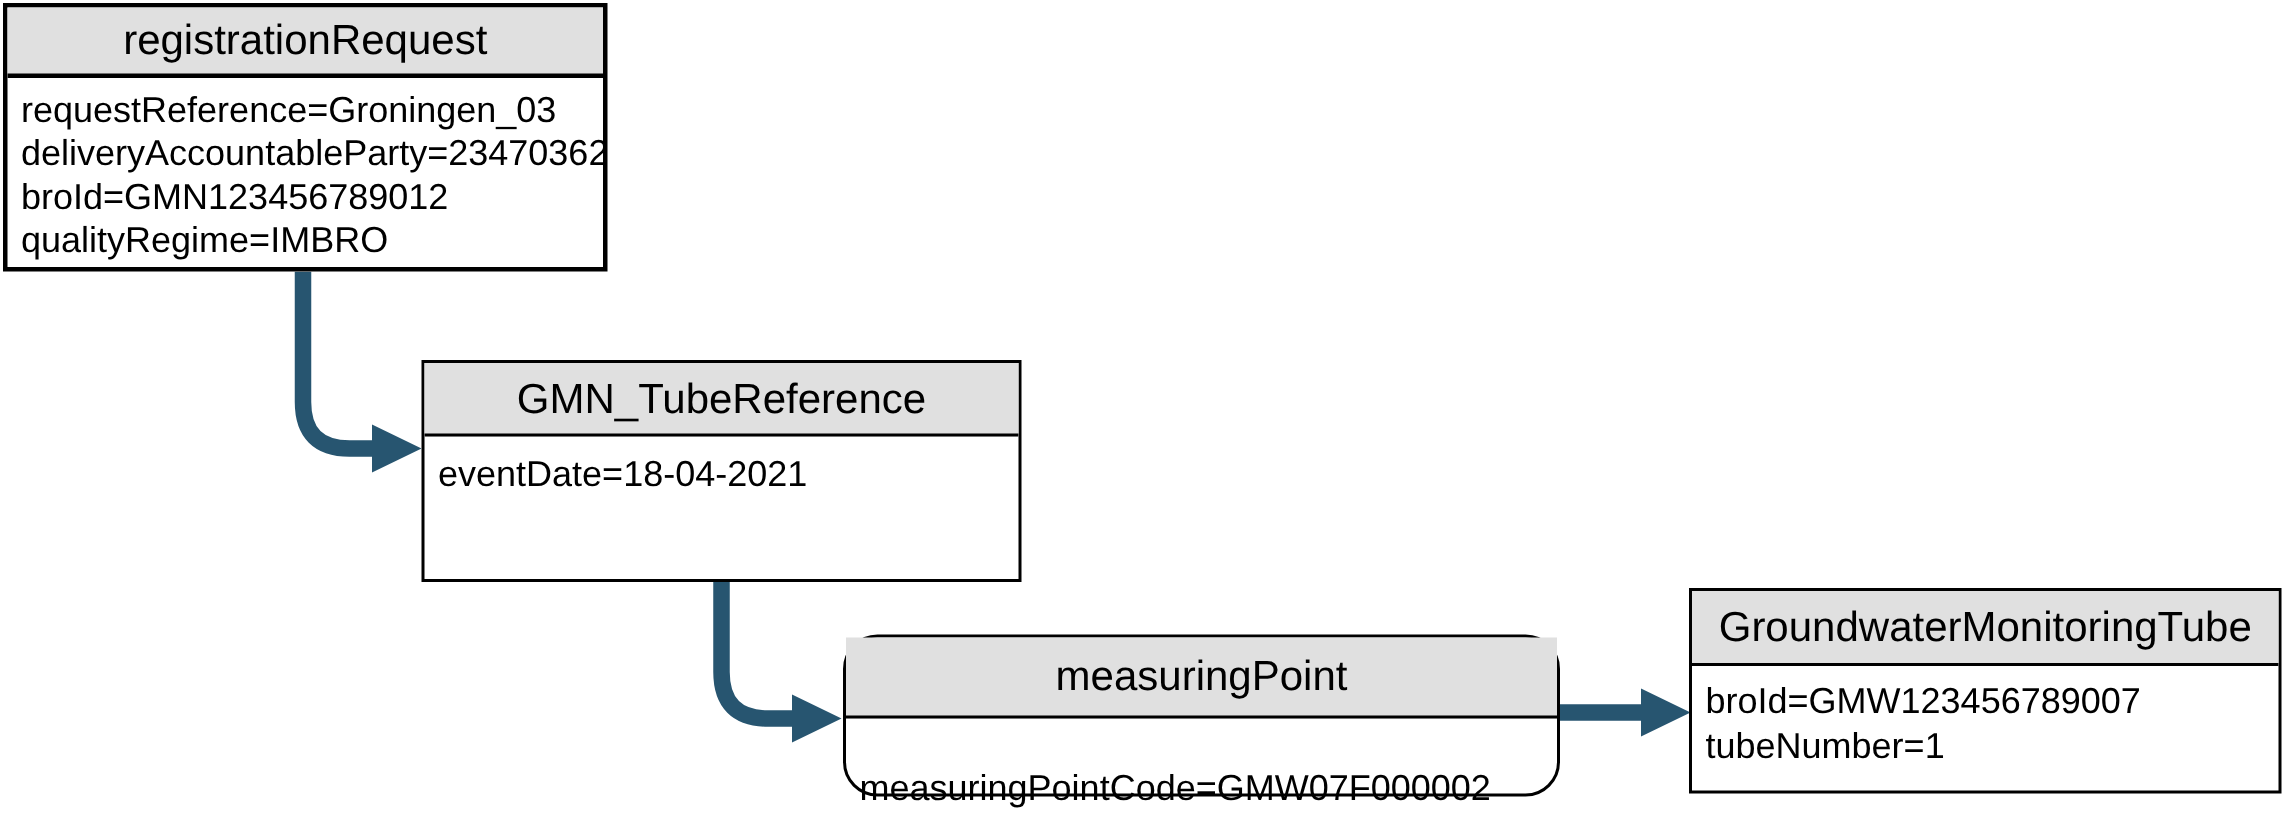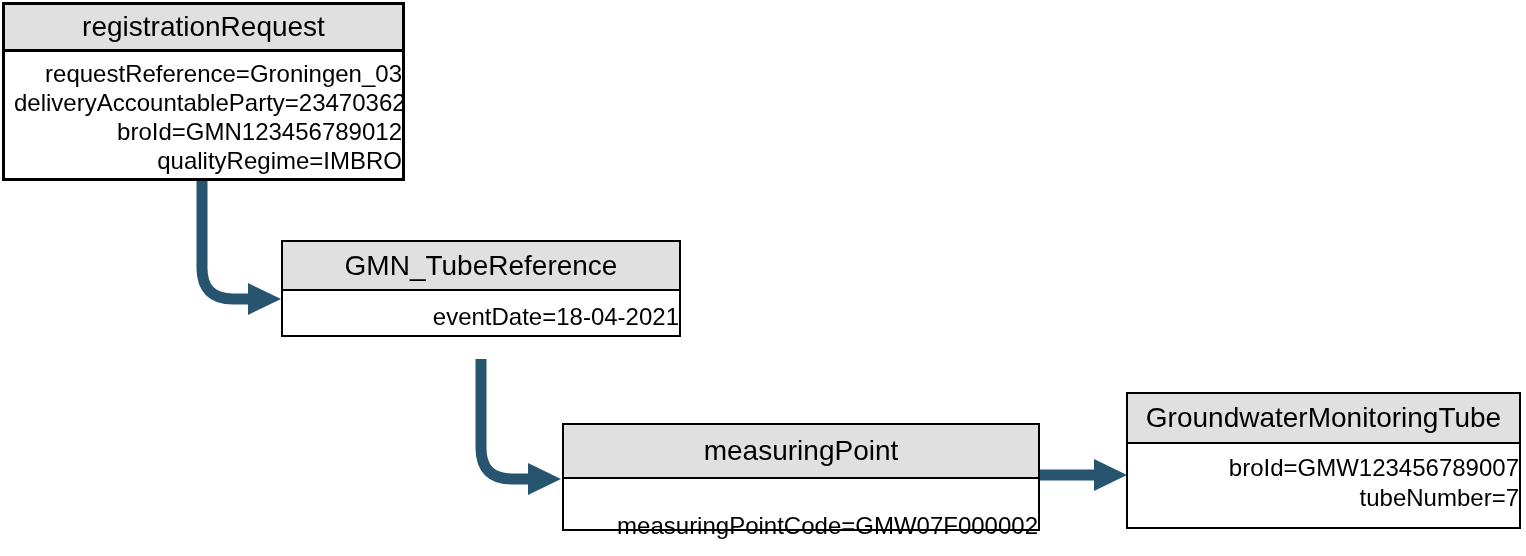--- a/index.html
+++ b/index.html
@@ -14,7 +14,6 @@
     height: 556px;
     background: #ffffff;
     overflow: hidden;
-    text-align: right;
   }
   #arrow-layer {
     position: absolute;

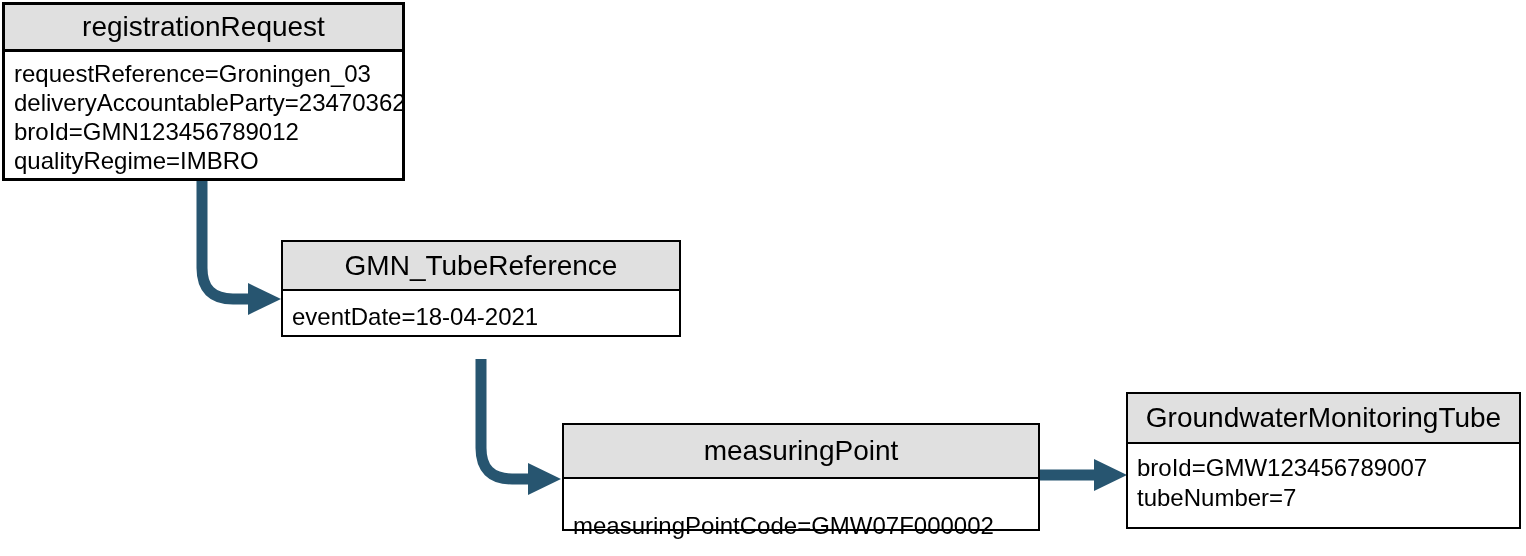--- a/index.html
+++ b/index.html
@@ -49,7 +49,7 @@
   
   #node-registration-request { left: 2px; top: 2px; width: 403px; height: 179px; border-width: 3px; }
   #node-registration-request .node-header { height: 44px; border-bottom-width: 3px; }
-  #node-gmn-tube-reference { left: 281px; top: 240px; width: 400px; height: 97px; }
+  #node-gmn-tube-reference { left: 281px; top: 240px; width: 400px; height: 148px; }
   #node-gmn-tube-reference .node-header { height: 47px; }
   #node-gmn-tube-reference .node-body { padding-top: 11px; }
   #node-measuring-point { left: 562px; top: 423px; width: 478px; height: 108px; }

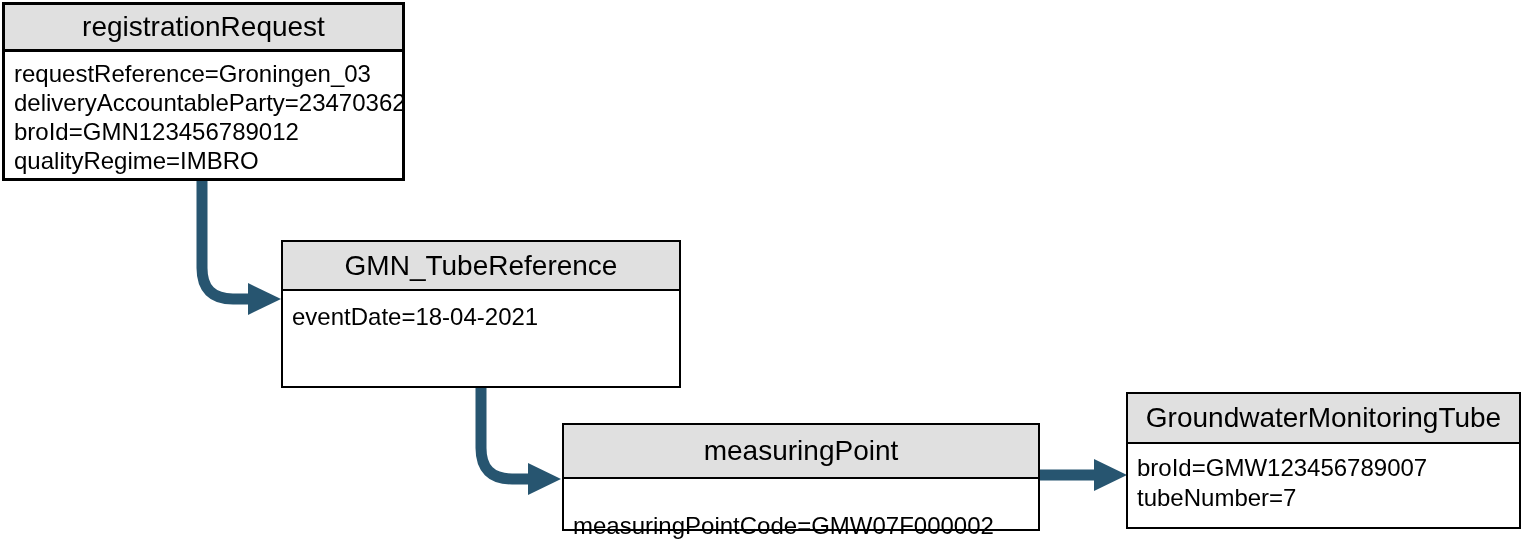--- a/index.html
+++ b/index.html
@@ -52,7 +52,7 @@
   #node-gmn-tube-reference { left: 281px; top: 240px; width: 400px; height: 148px; }
   #node-gmn-tube-reference .node-header { height: 47px; }
   #node-gmn-tube-reference .node-body { padding-top: 11px; }
-  #node-measuring-point { left: 562px; top: 423px; width: 478px; height: 108px; }
+  #node-measuring-point { left: 562px; top: 423px; width: 478px; height: 108px; border-radius: 23px; }
   #node-measuring-point .node-header { height: 52px; }
   #node-measuring-point .node-body { padding-top: 12px; margin-top: 20px; }
   #node-groundwater-monitoring-tube { left: 1126px; top: 392px; width: 395px; height: 137px; }

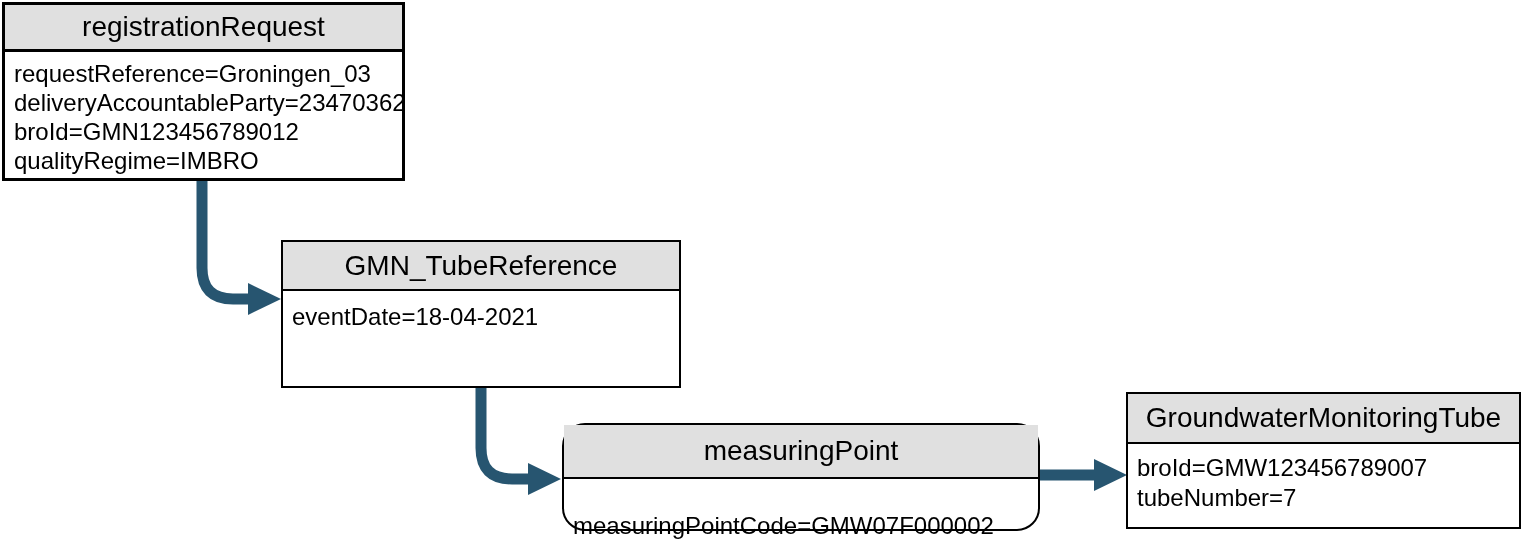--- a/index.html
+++ b/index.html
@@ -116,7 +116,7 @@
     <div class="node-header">GroundwaterMonitoringTube</div>
     <div class="node-body">
       <div>broId=GMW123456789007</div>
-      <div>tubeNumber=7</div>
+      <div>tubeNumber=1</div>
     </div>
   </div>
 

